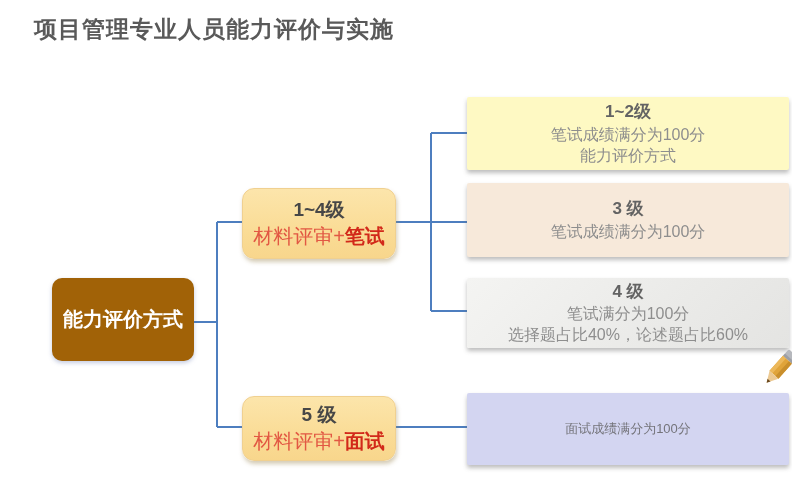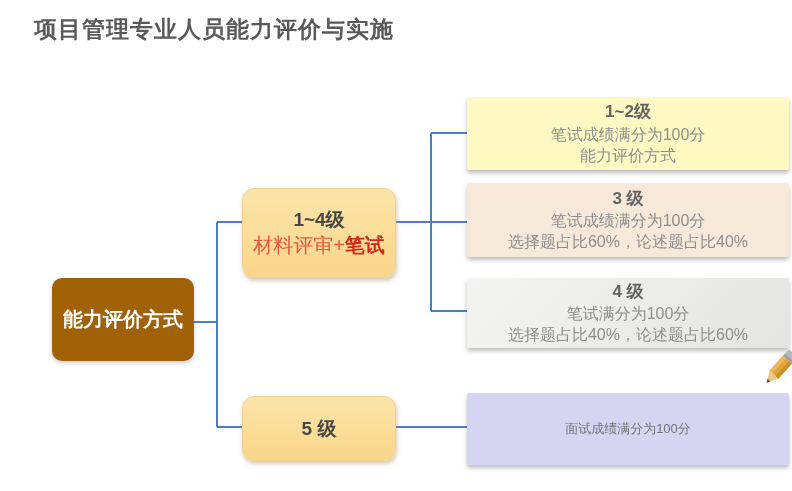--- a/index.html
+++ b/index.html
@@ -61,7 +61,7 @@
     justify-content: center;
     line-height: 1.35;
   }
-  .branch-node.branch-top { top: 188px; height: 90px; }
+  .branch-node.branch-top { top: 188px; height: 71px; }
   .branch-node.branch-bottom { top: 396px; height: 65px; }
   .branch-level {
     font-size: 19px;

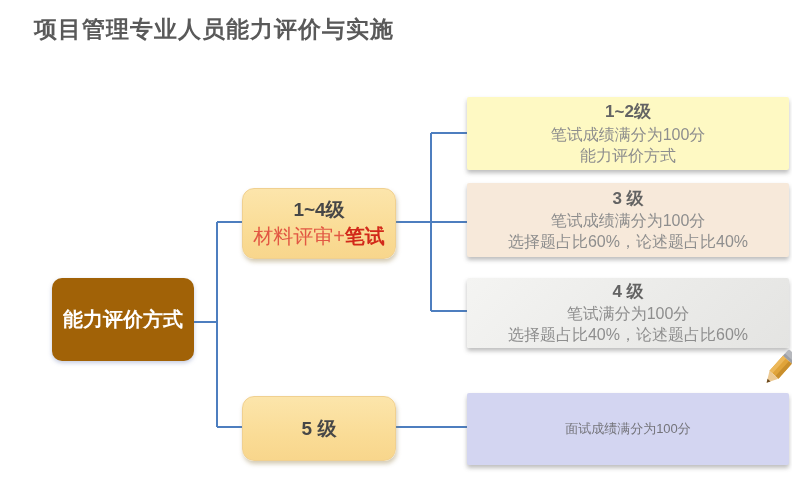--- a/index.html
+++ b/index.html
@@ -161,7 +161,6 @@
   <div class="leaf-box leaf-2">
     <div class="leaf-title">3 级</div>
     <div class="leaf-line">笔试成绩满分为100分</div>
-    <div class="leaf-line">选择题占比60%，论述题占比40%</div>
   </div>
 
   <div class="leaf-box leaf-3">

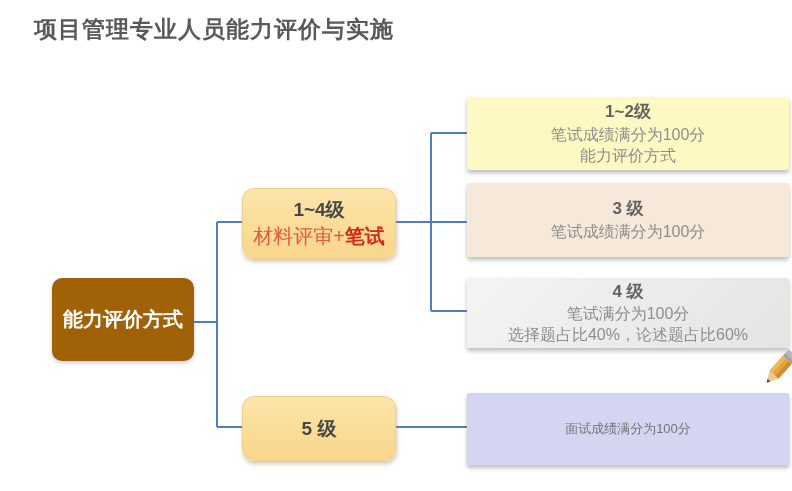--- a/index.html
+++ b/index.html
@@ -150,6 +150,9 @@
 
   <div class="branch-node branch-bottom">
     <div class="branch-level">5 级</div>
+    <div class="branch-method">
+      <span class="method-prefix">材料评审+</span><span class="method-bold">面试</span>
+    </div>
   </div>
 
   <div class="leaf-box leaf-1">

